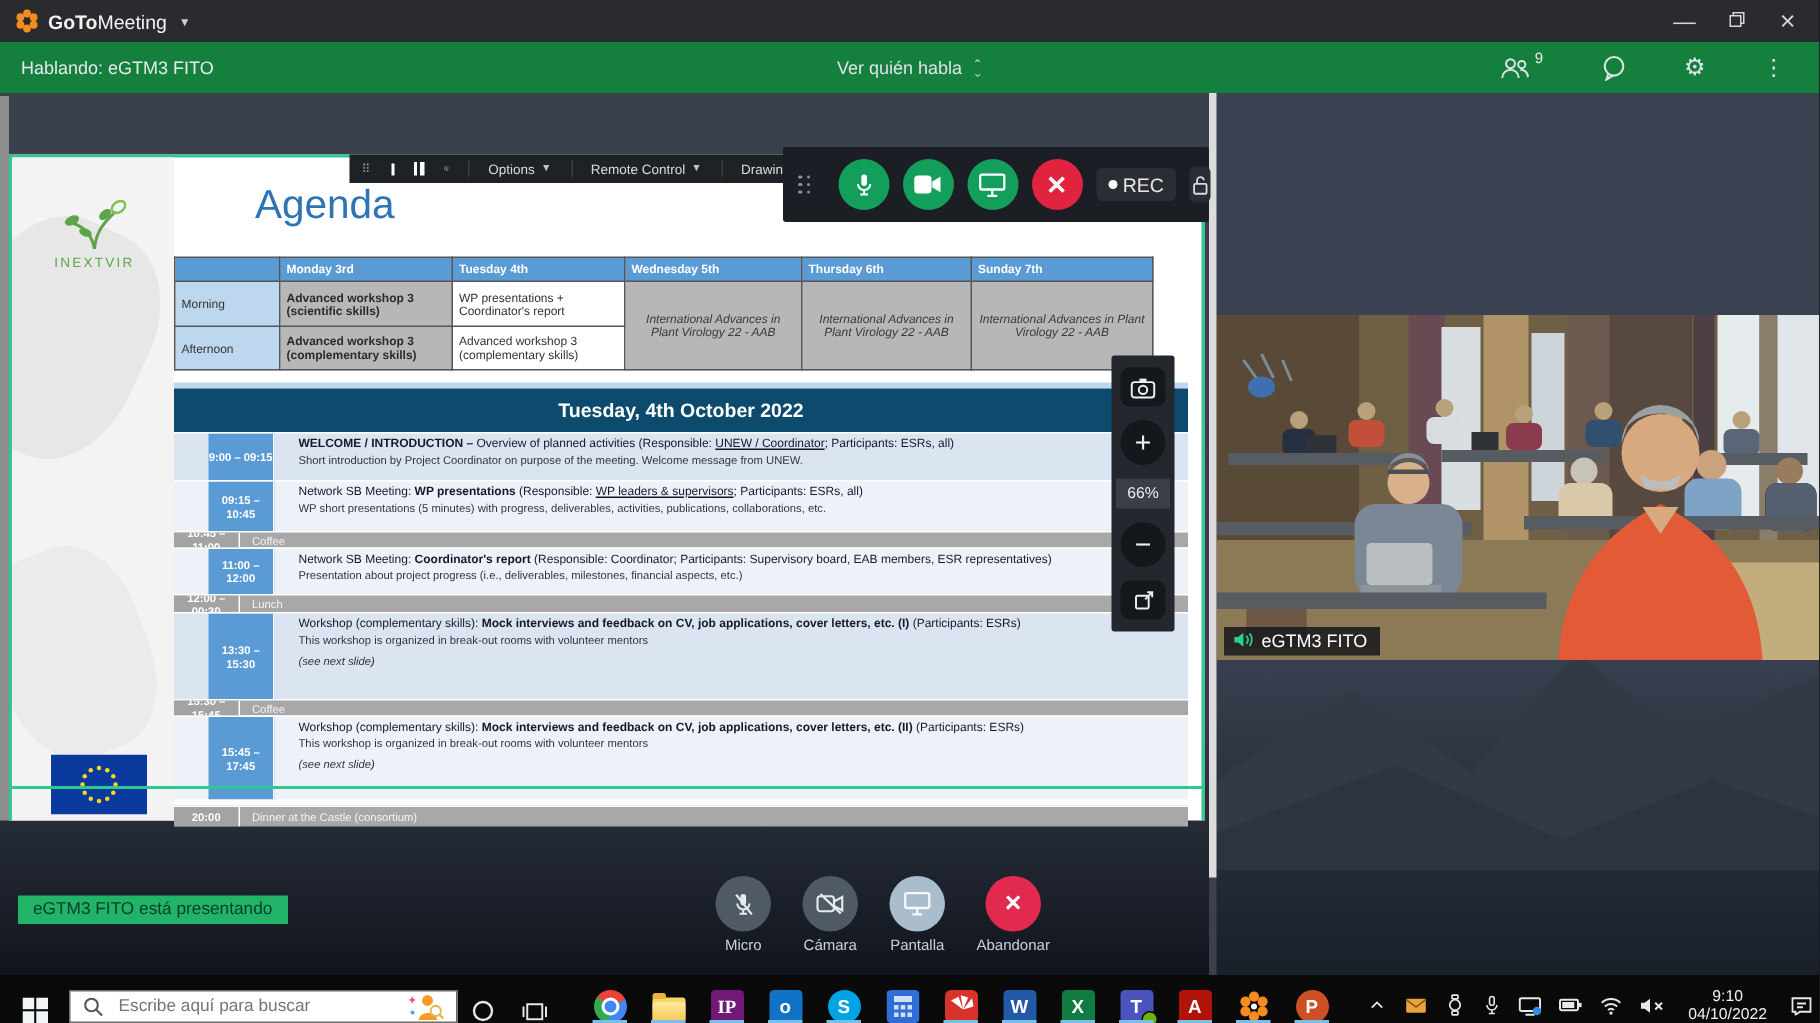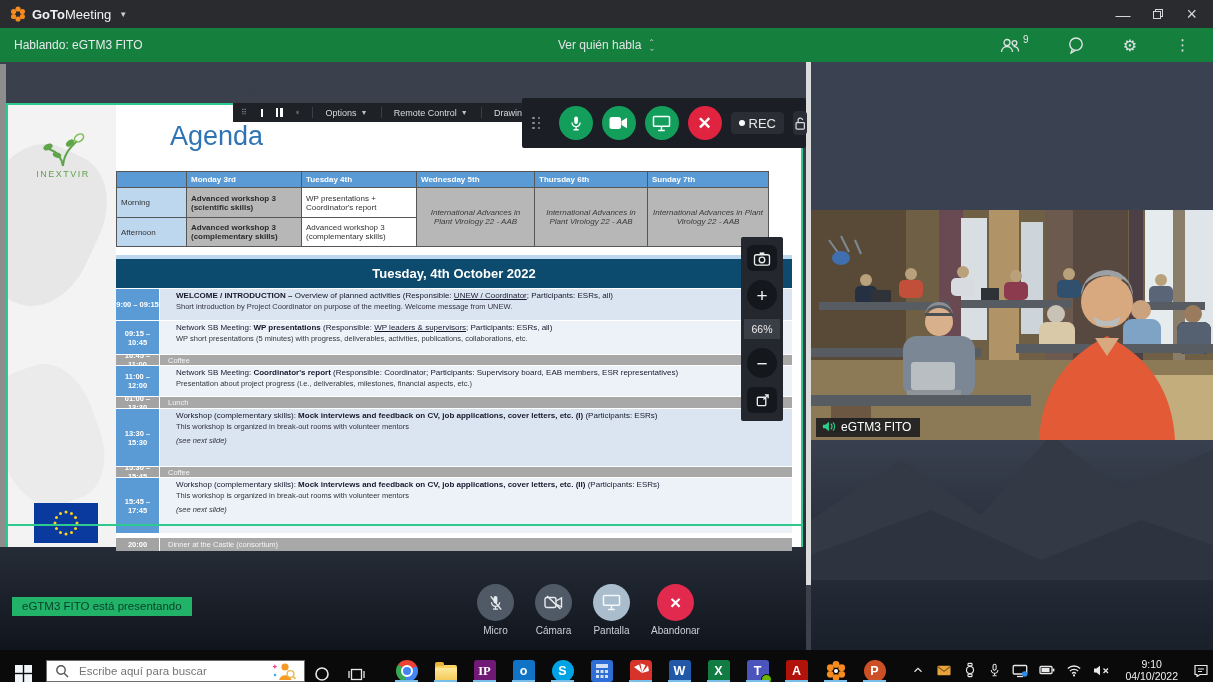--- a/index.html
+++ b/index.html
@@ -63,7 +63,7 @@
   .row{display:flex;border-top:1px solid #fff;overflow:hidden;}
   .row .time{width:44px;flex:0 0 44px;color:#fff;font-weight:700;font-size:7.5px;
              display:flex;align-items:center;justify-content:center;border-right:1px solid #fff;text-align:center;}
-  .row.session .time{background:#5b9bd5;}
+  .row.session .time{background:#5b9bd5;margin-left:23px;}
   .row.break{background:#a8a8a8;}
   .row.break .time{background:#a3a3a3;}
   .row.break .blabel{font-size:7.5px;color:#f4f4f4;display:flex;align-items:center;padding-left:8px;}

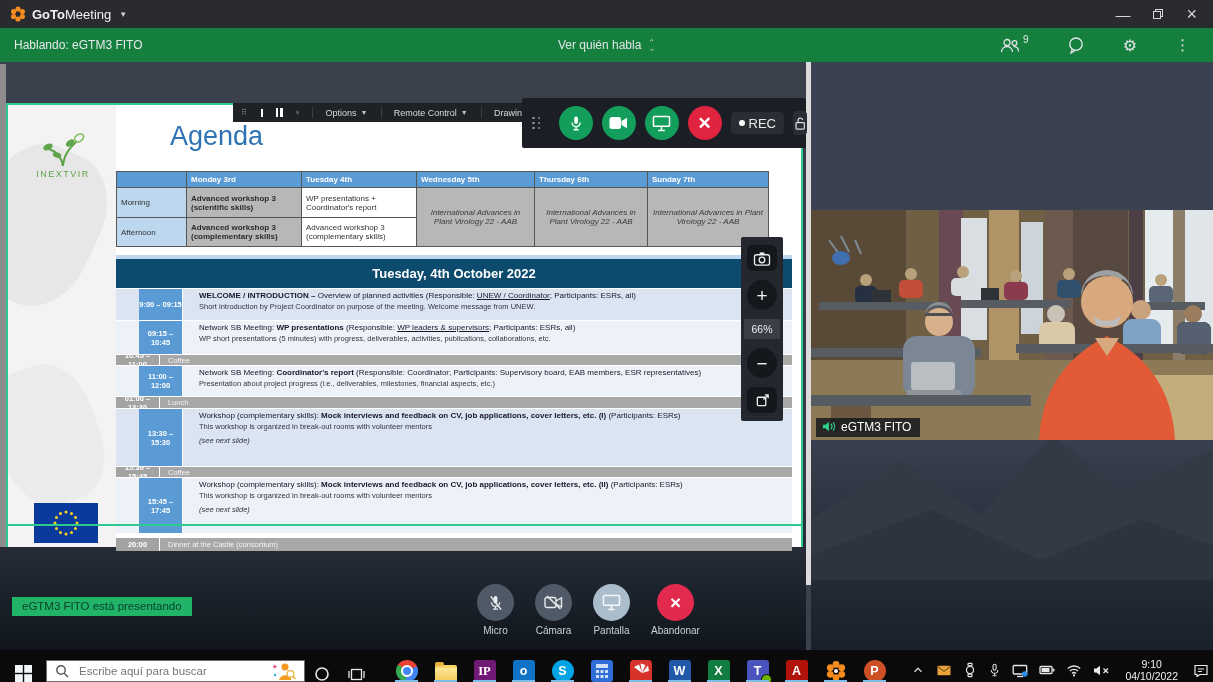--- a/index.html
+++ b/index.html
@@ -313,7 +313,7 @@
               </div>
             </div>
             <div class="row break" style="height: 12px;">
-              <div class="time">01:00 – 13:30</div>
+              <div class="time">12:00 – 00:30</div>
               <div class="blabel">Lunch</div>
             </div>
             <div class="row session shade-blue" style="height: 58px;">

